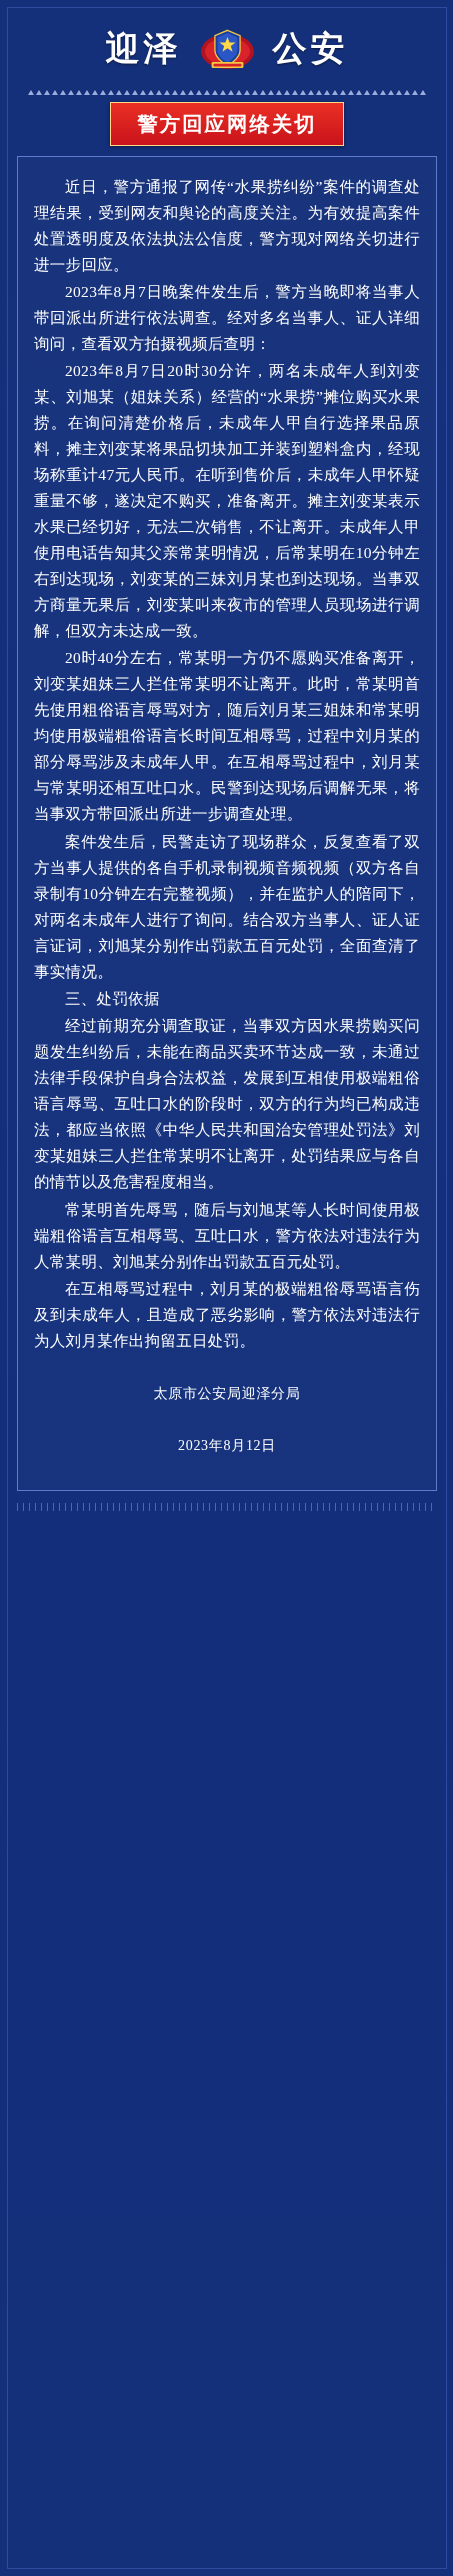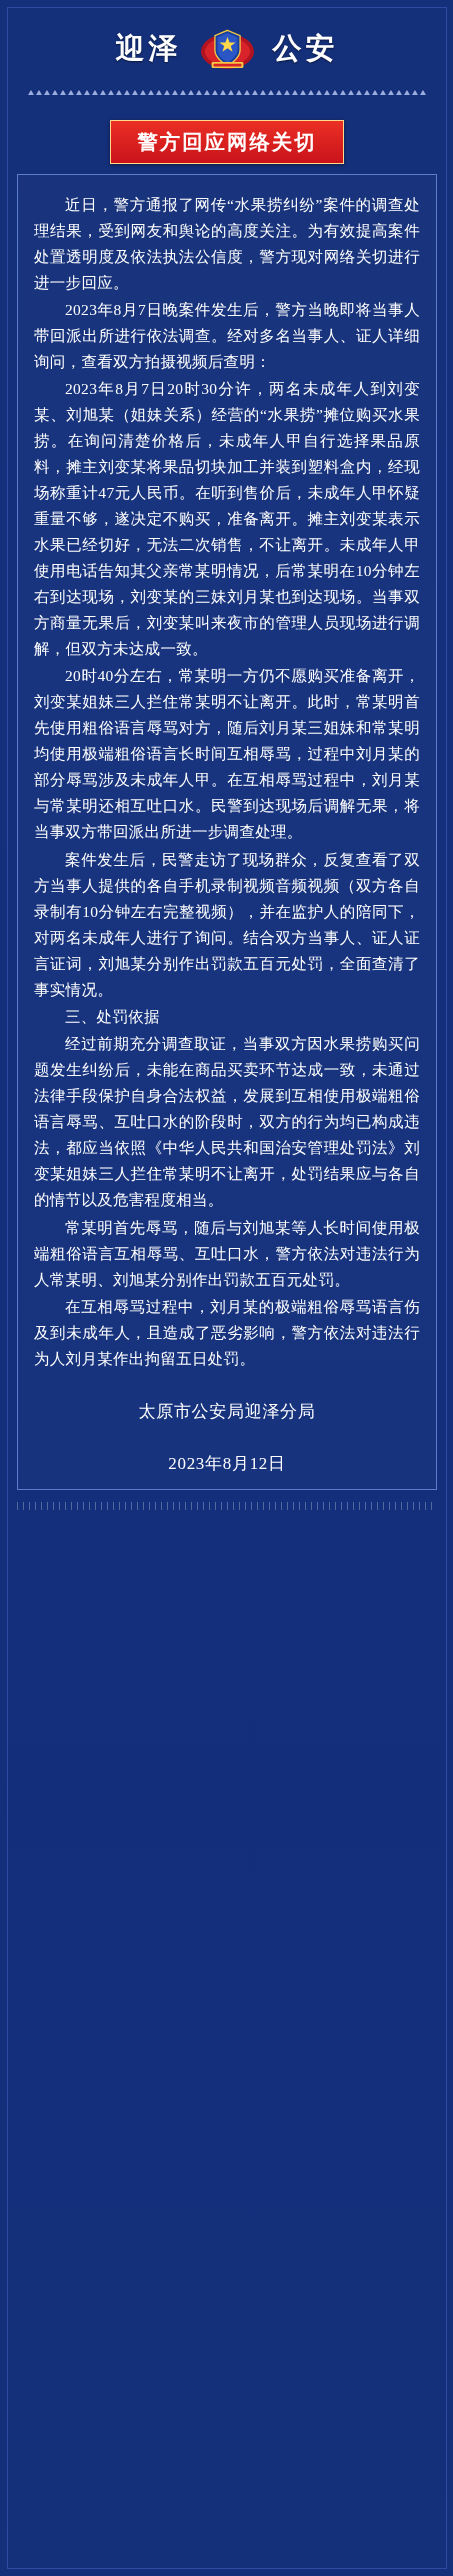--- a/index.html
+++ b/index.html
@@ -41,7 +41,7 @@
   }
   .header-word {
     font-family: "Liberation Serif", serif;
-    font-size: 29px;
+    font-size: 34px;
     font-weight: bold;
     color: #ffffff;
     letter-spacing: 4px;

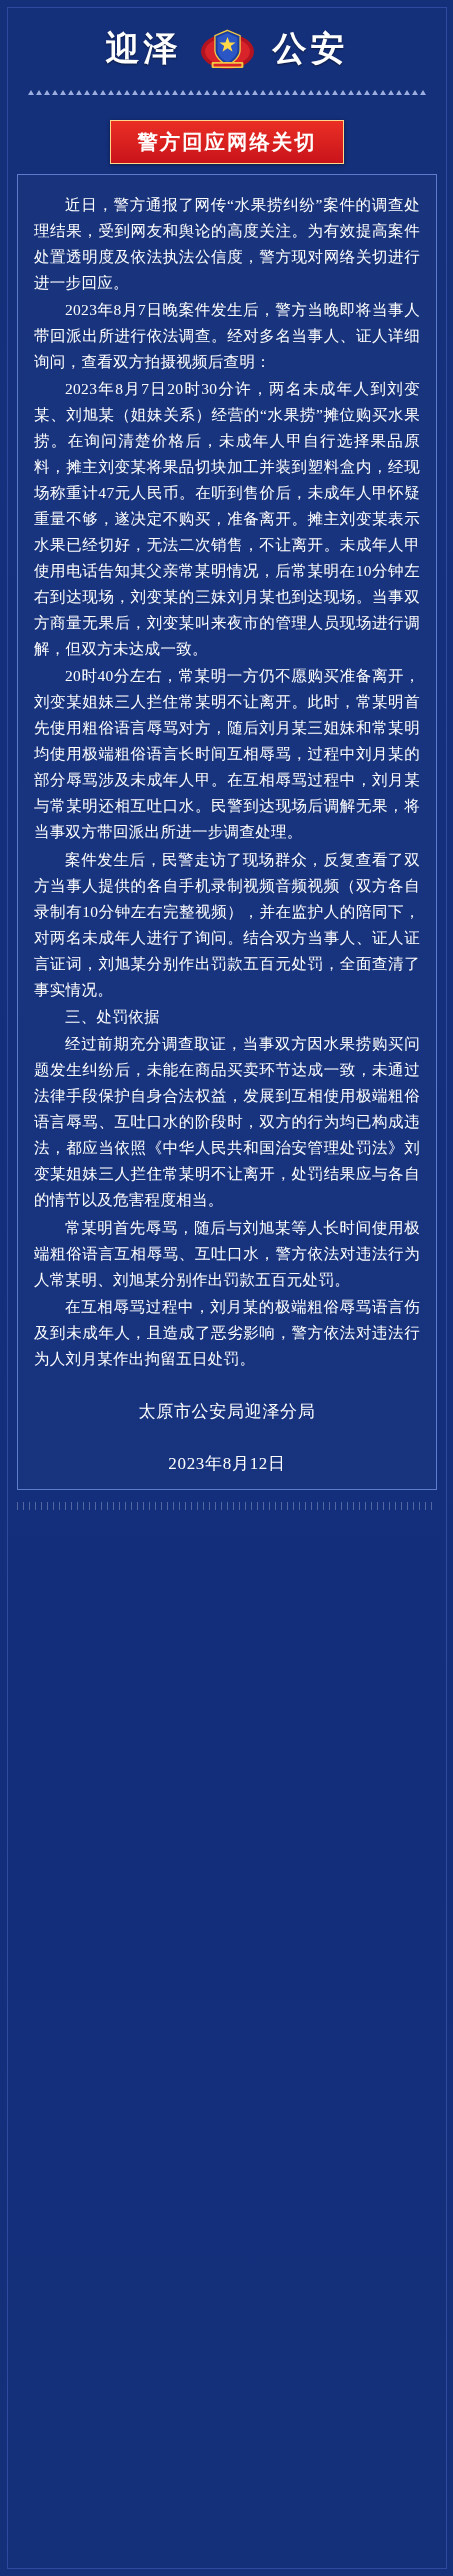--- a/index.html
+++ b/index.html
@@ -71,7 +71,7 @@
   .title-banner-wrap {
     display: flex;
     justify-content: center;
-    margin-top: 25px;
+    margin-top: 7px;
     margin-bottom: 9.2px;
   }
   .title-banner {

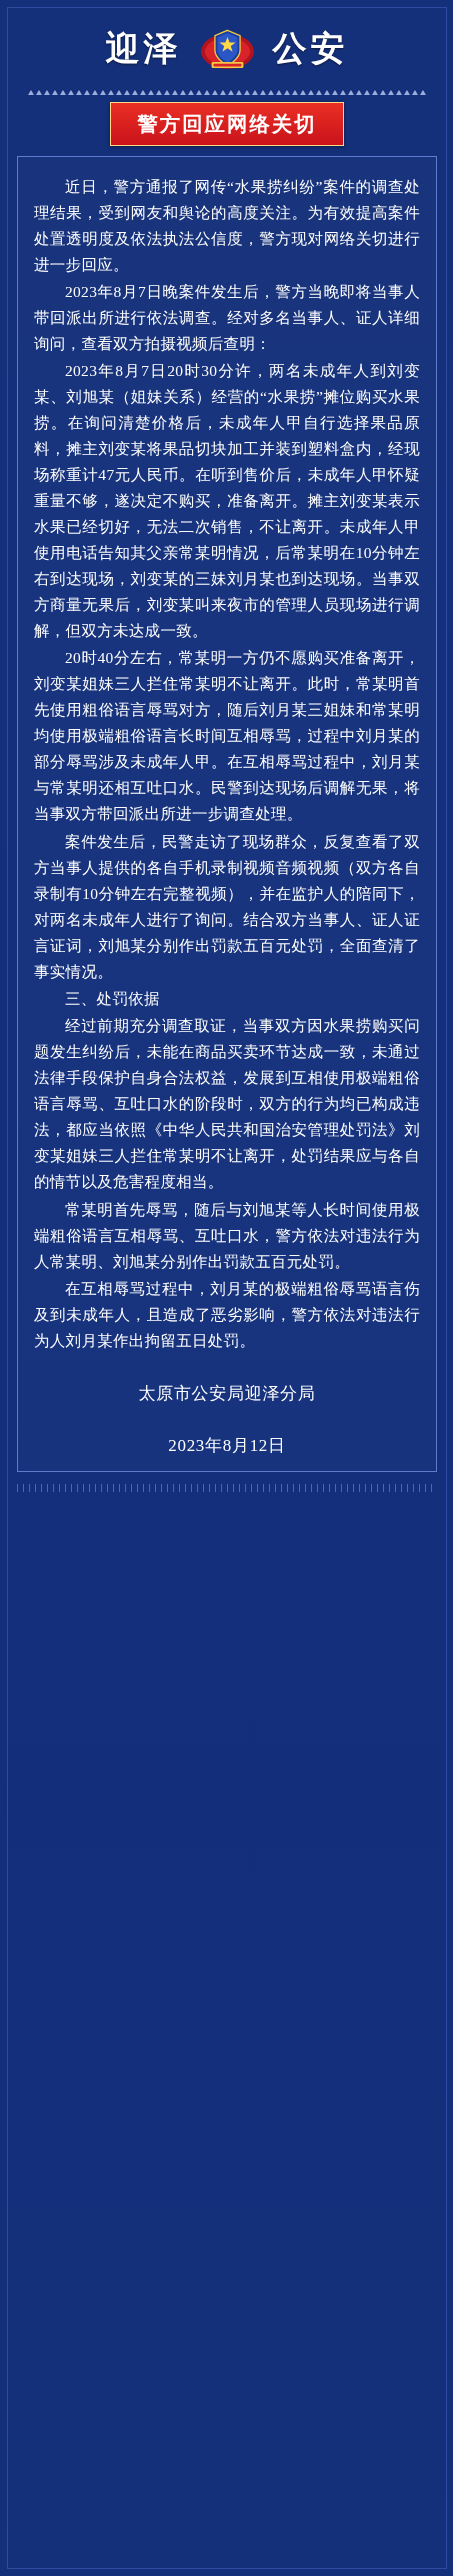--- a/index.html
+++ b/index.html
@@ -91,7 +91,7 @@
   .panel {
     margin: 2.6px 17px 0 17px;
     border: 1.3px solid #5d7ccb;
-    padding: 17px 16px 13px 16px;
+    padding: 17px 16px 32px 16px;
     box-sizing: border-box;
     background: rgba(255,255,255,0.02);
   }

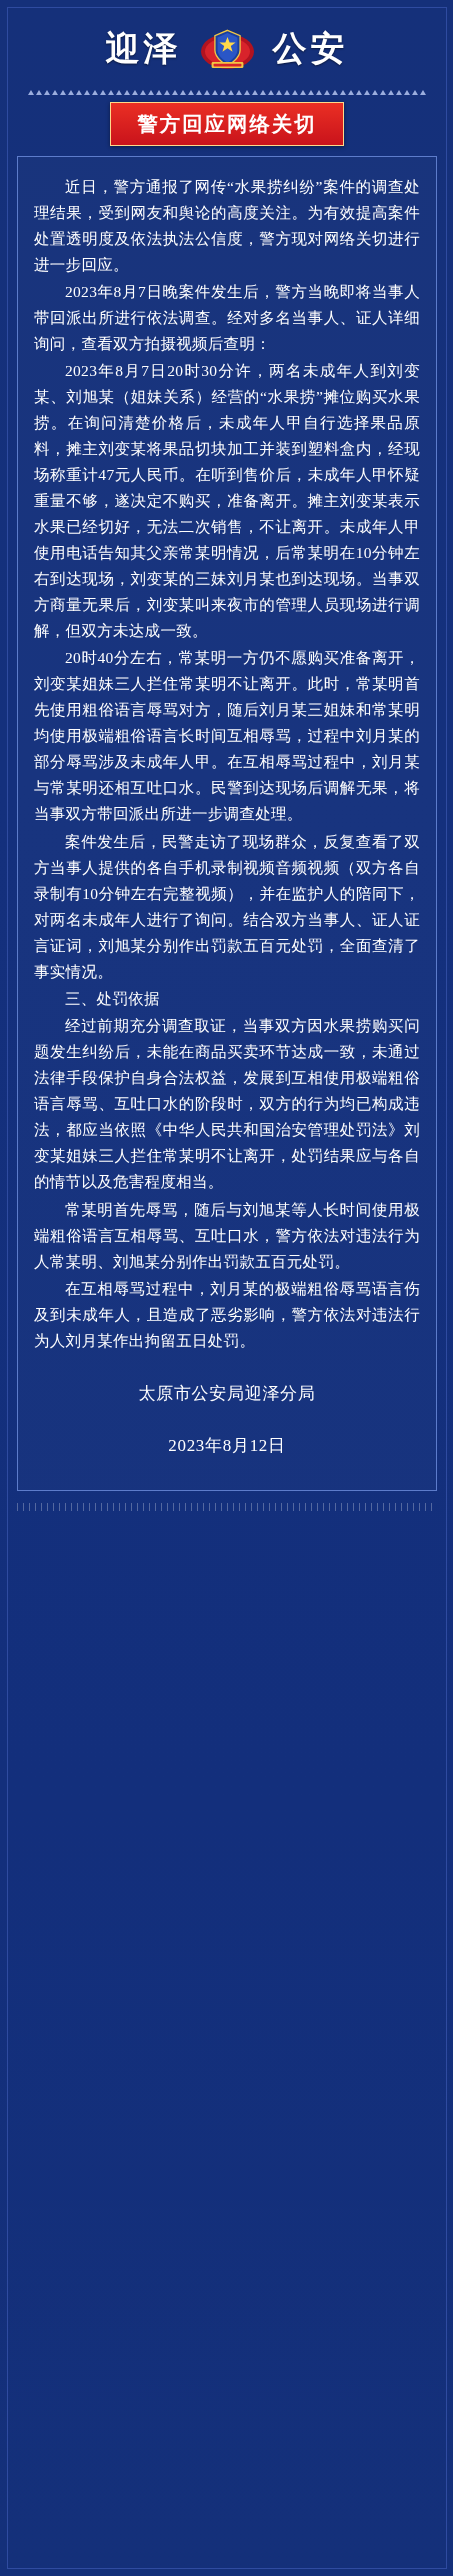--- a/index.html
+++ b/index.html
@@ -112,7 +112,7 @@
   .sign div {
     color: #ffffff;
     font-family: "Liberation Serif", serif;
-    font-size: 17px;
+    font-size: 14px;
     line-height: 25px;
     letter-spacing: 0.7px;
     margin-top: 27px;

